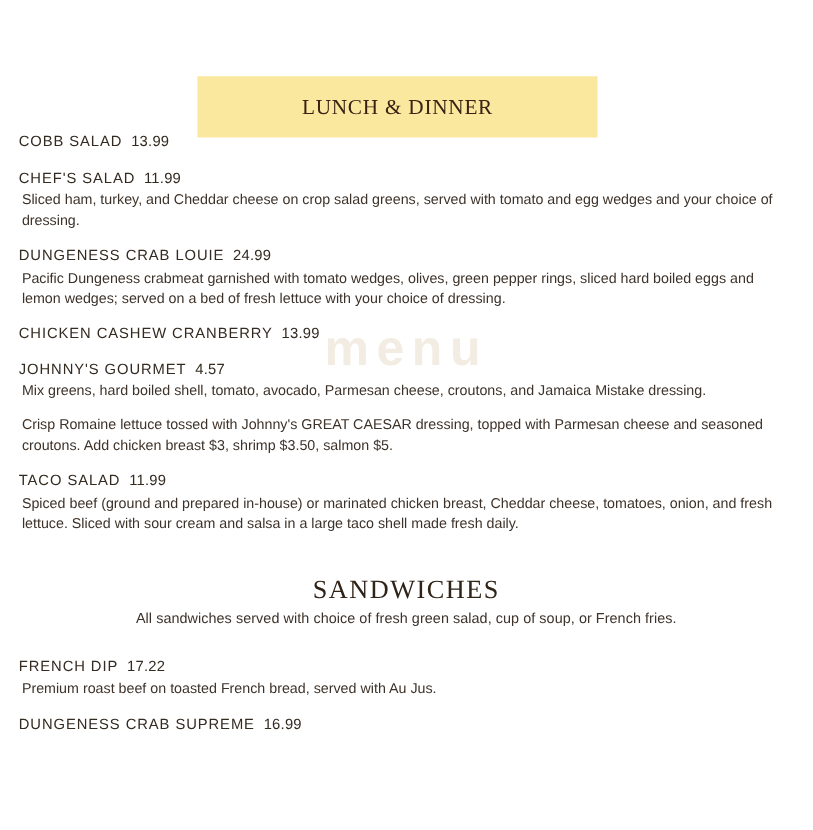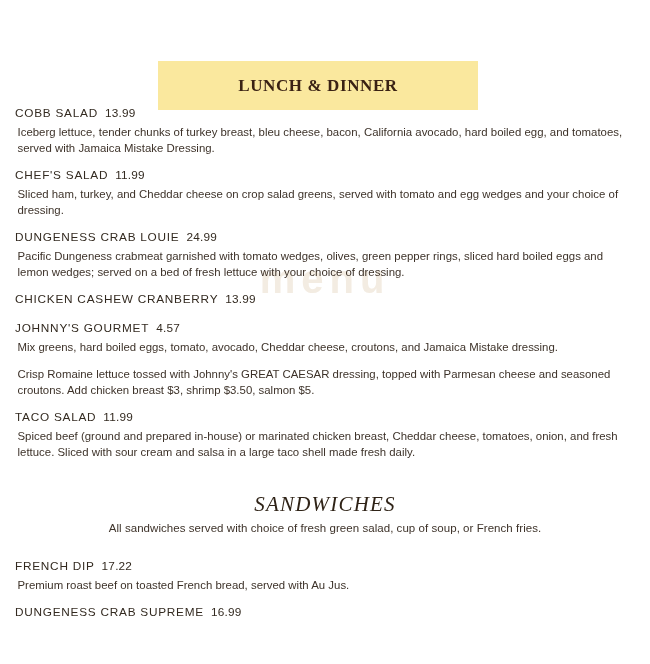--- a/index.html
+++ b/index.html
@@ -59,7 +59,7 @@
   }
   .banner-title {
     font-family: "Liberation Serif", serif;
-    font-weight: 700;
+    font-weight: 400;
     font-size: 17px;
     letter-spacing: 0.6px;
     color: #3a2214;

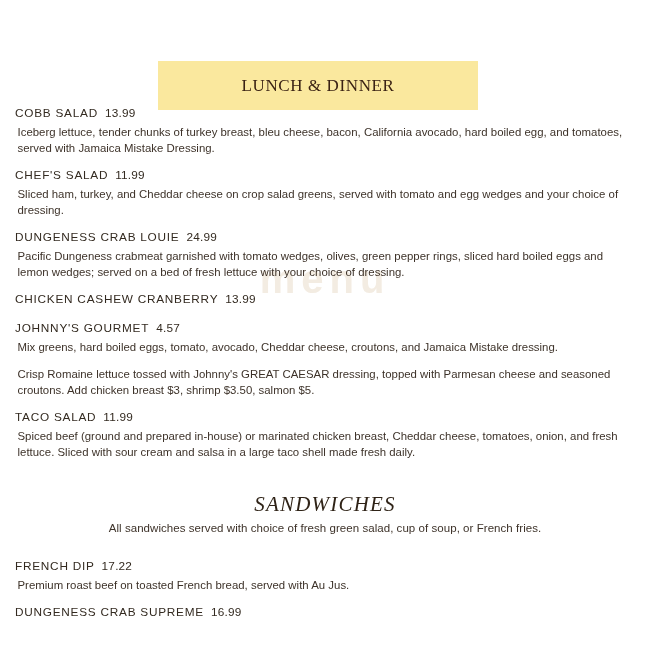--- a/index.html
+++ b/index.html
@@ -152,7 +152,6 @@
       <div class="item-head">
         <span class="item-name">COBB SALAD</span><span class="item-price">13.99</span>
       </div>
-      <div class="item-desc">Iceberg lettuce, tender chunks of turkey breast, bleu cheese, bacon, California avocado, hard boiled egg, and tomatoes, served with Jamaica Mistake Dressing.</div>
     </div>
 
     <div class="item">

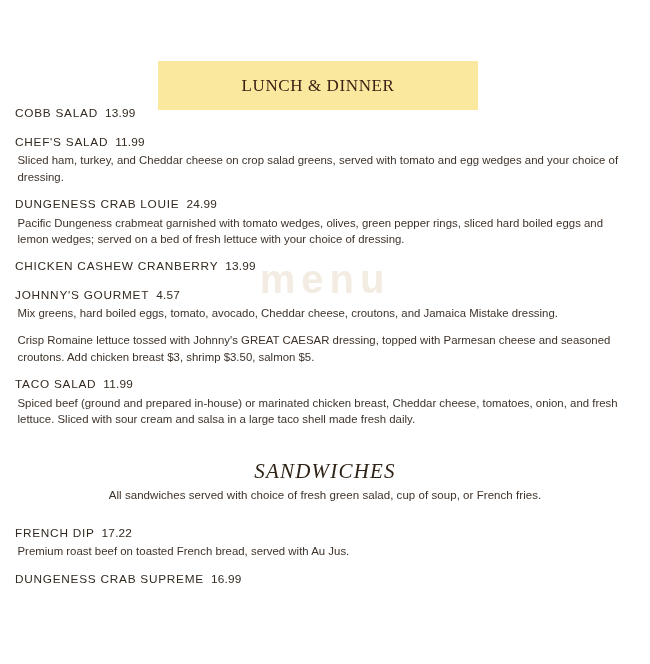--- a/index.html
+++ b/index.html
@@ -178,7 +178,7 @@
       <div class="item-head">
         <span class="item-name">JOHNNY'S GOURMET</span><span class="item-price">4.57</span>
       </div>
-      <div class="item-desc">Mix greens, hard boiled eggs, tomato, avocado, Cheddar cheese, croutons, and Jamaica Mistake dressing.</div>
+      <div class="item-desc">Mix greens, hard boiled shell, tomato, avocado, Parmesan cheese, croutons, and Jamaica Mistake dressing.</div>
     </div>
 
     <div class="item">

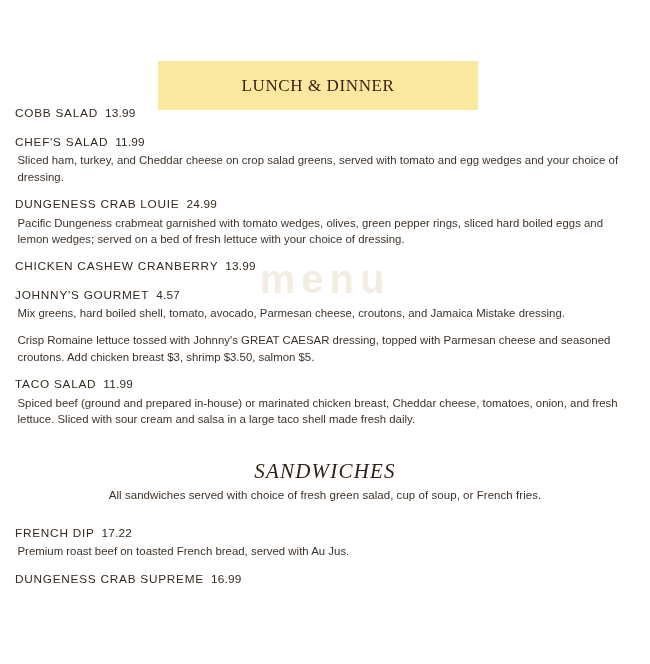--- a/index.html
+++ b/index.html
@@ -79,7 +79,6 @@
     letter-spacing: 1.2px;
     color: #2f2317;
     line-height: 1.1;
-    font-style: italic;
   }
   .section-note {
     font-family: "Liberation Sans", sans-serif;

